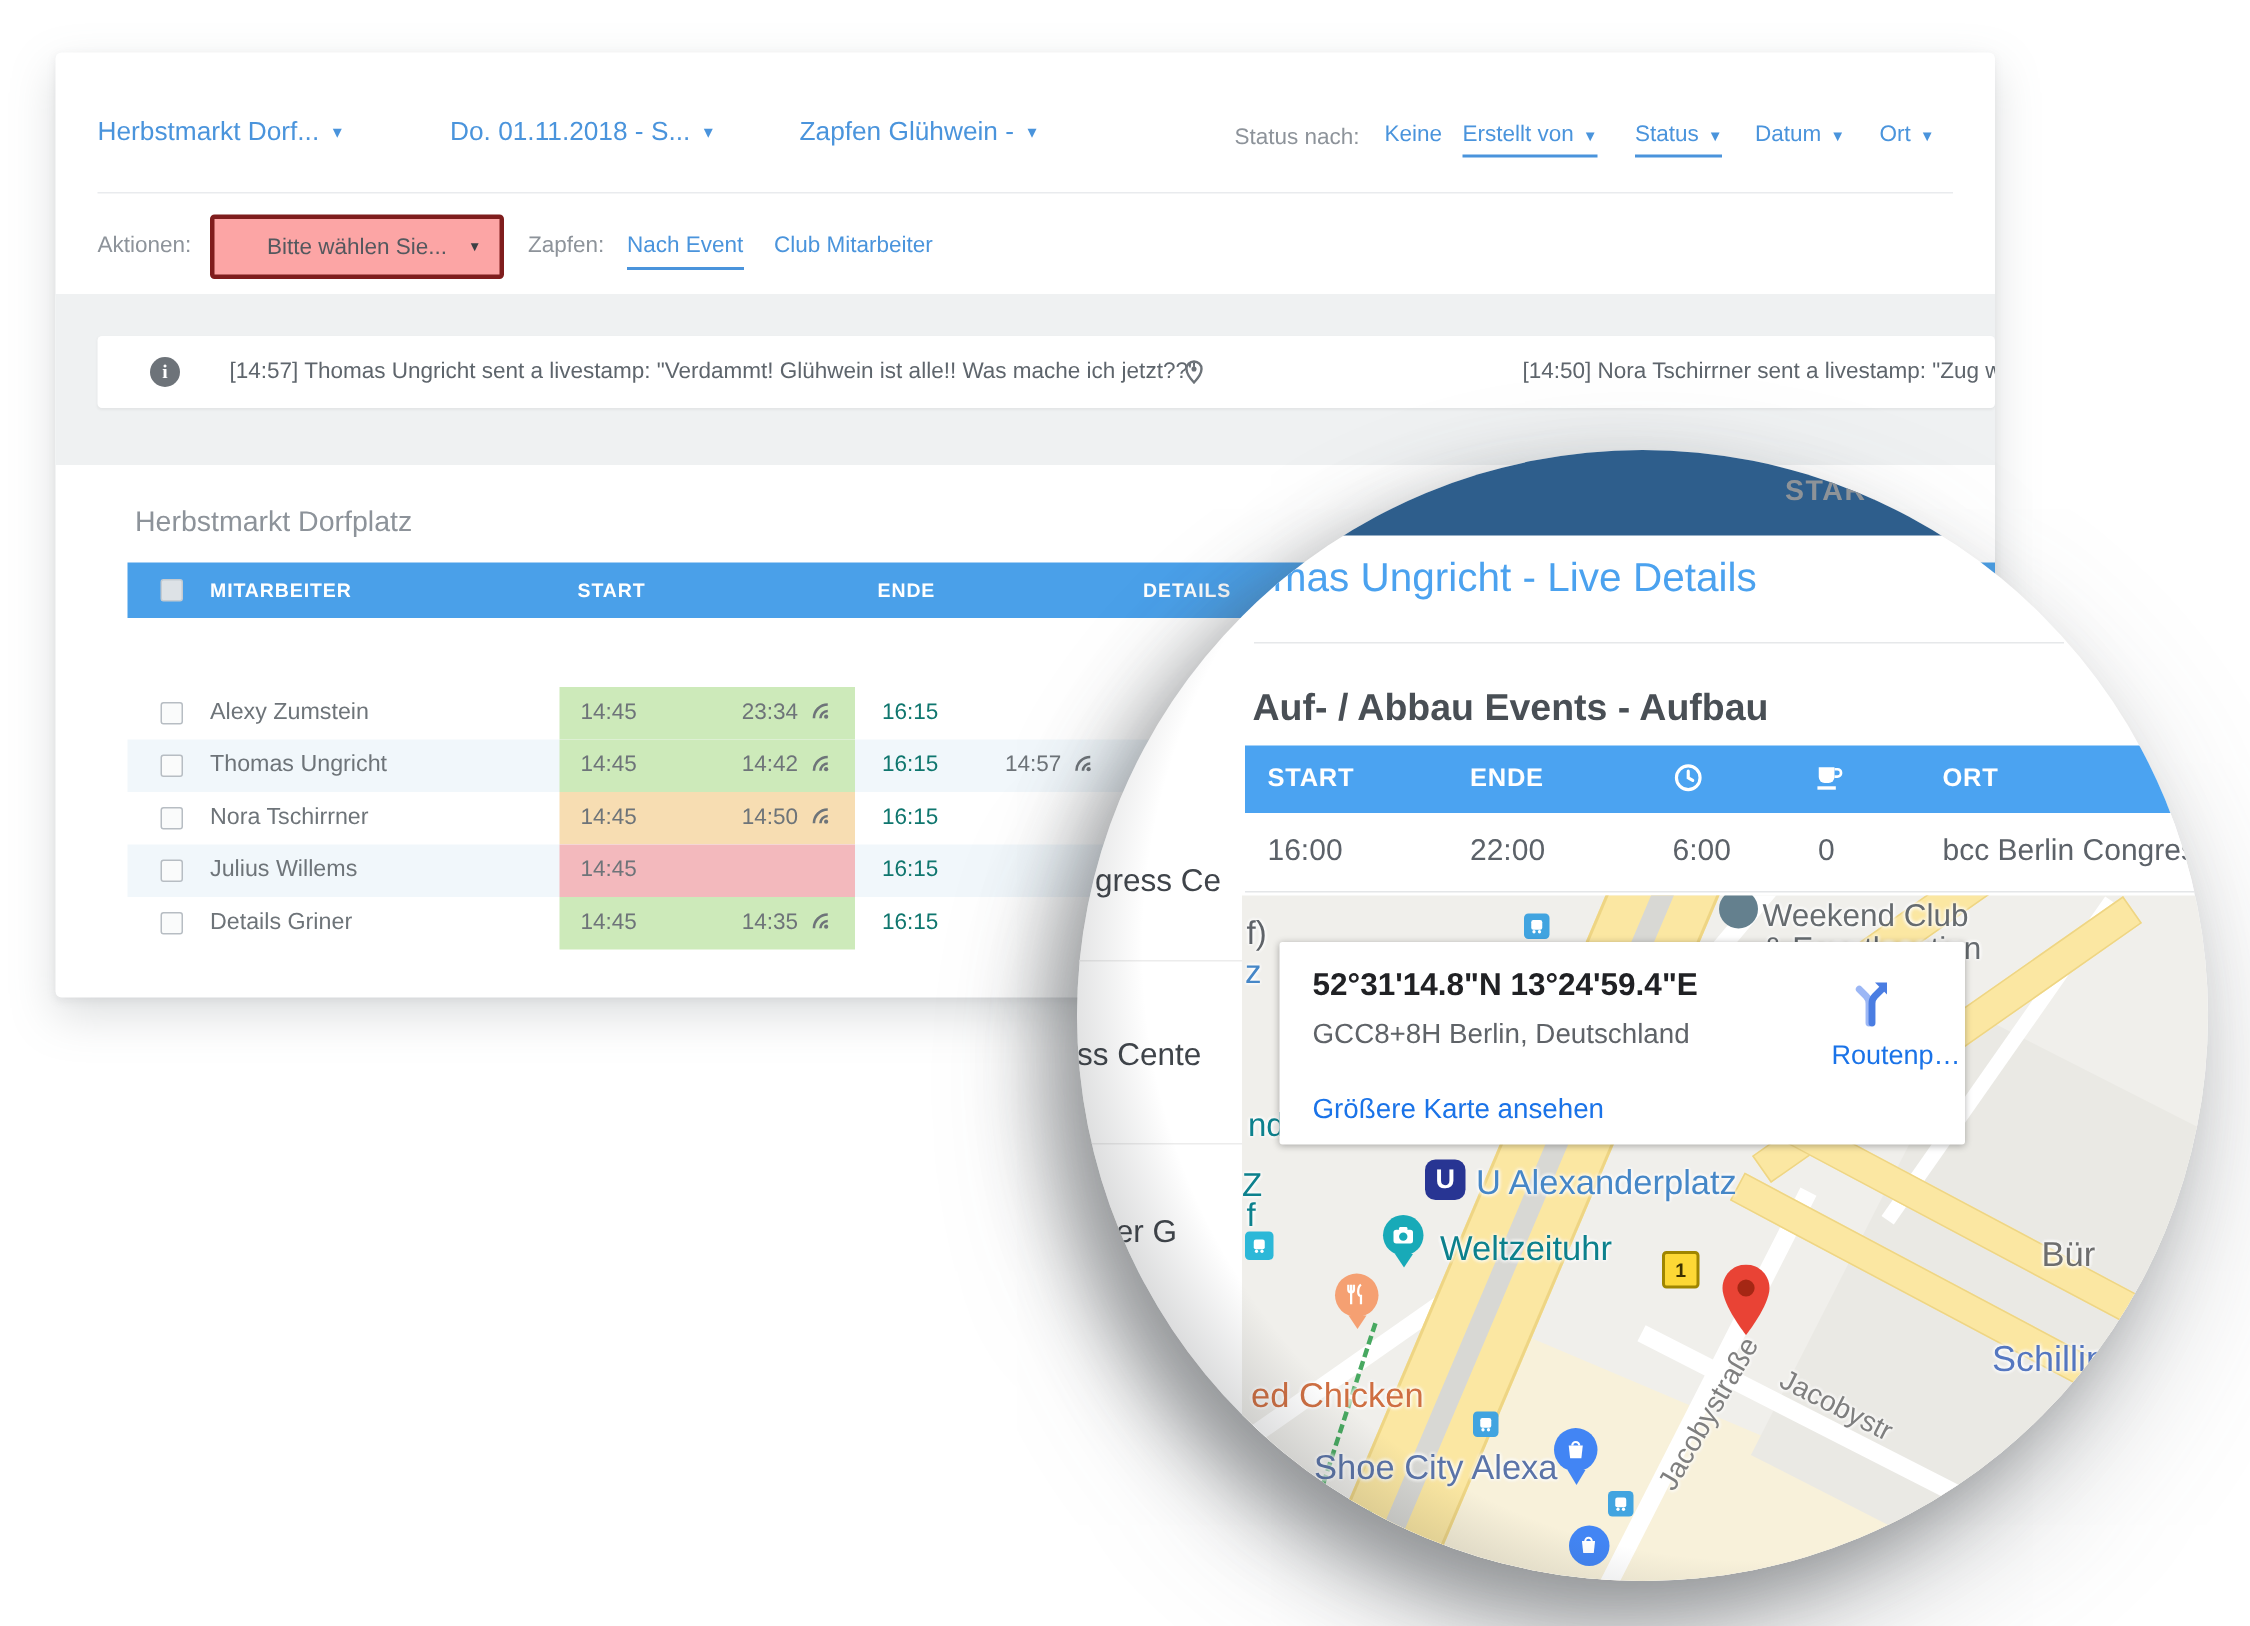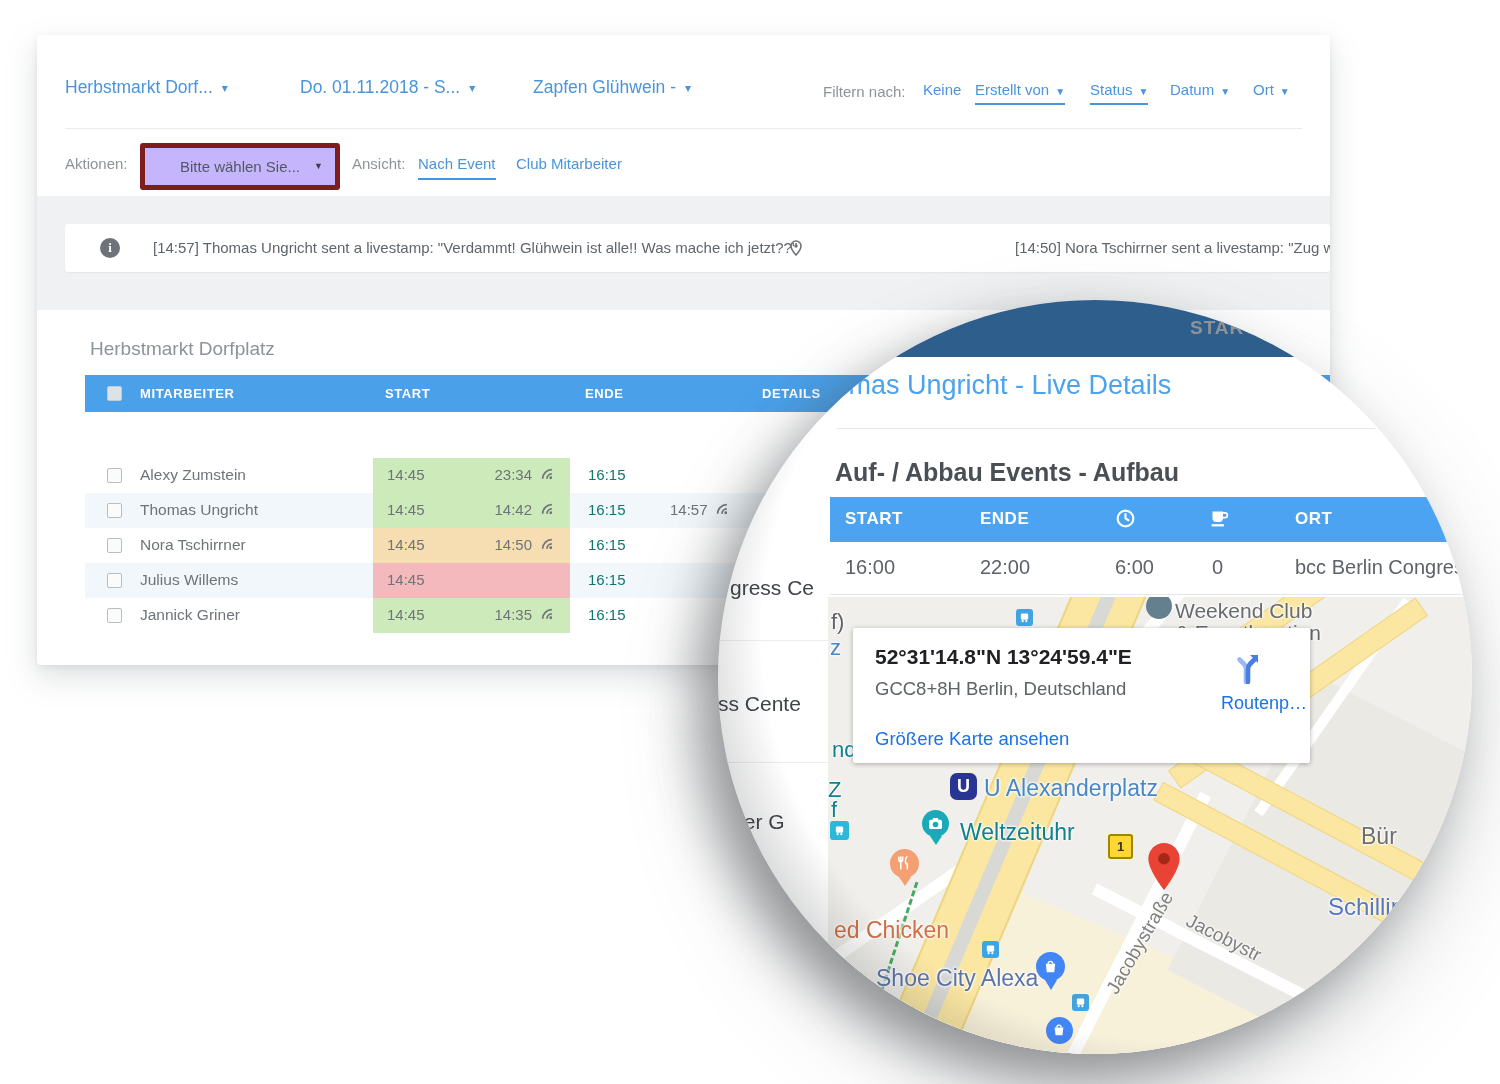--- a/index.html
+++ b/index.html
@@ -110,7 +110,7 @@
       <div class="selector" style="left:496px">
         <span>Zapfen Glühwein -</span><span class="caret">▾</span>
       </div>
-      <span class="flabel abs" style="left:786px;top:48px">Filtern nach:</span>
+      <span class="flabel abs" style="left:786px;top:48px">Status nach:</span>
       <a class="fitem" style="left:886px"><span>Keine</span></a>
       <a class="fitem under" style="left:938px"><span>Erstellt von</span><span class="caret">▼</span></a>
       <a class="fitem under" style="left:1053px"><span>Status</span><span class="caret">▼</span></a>

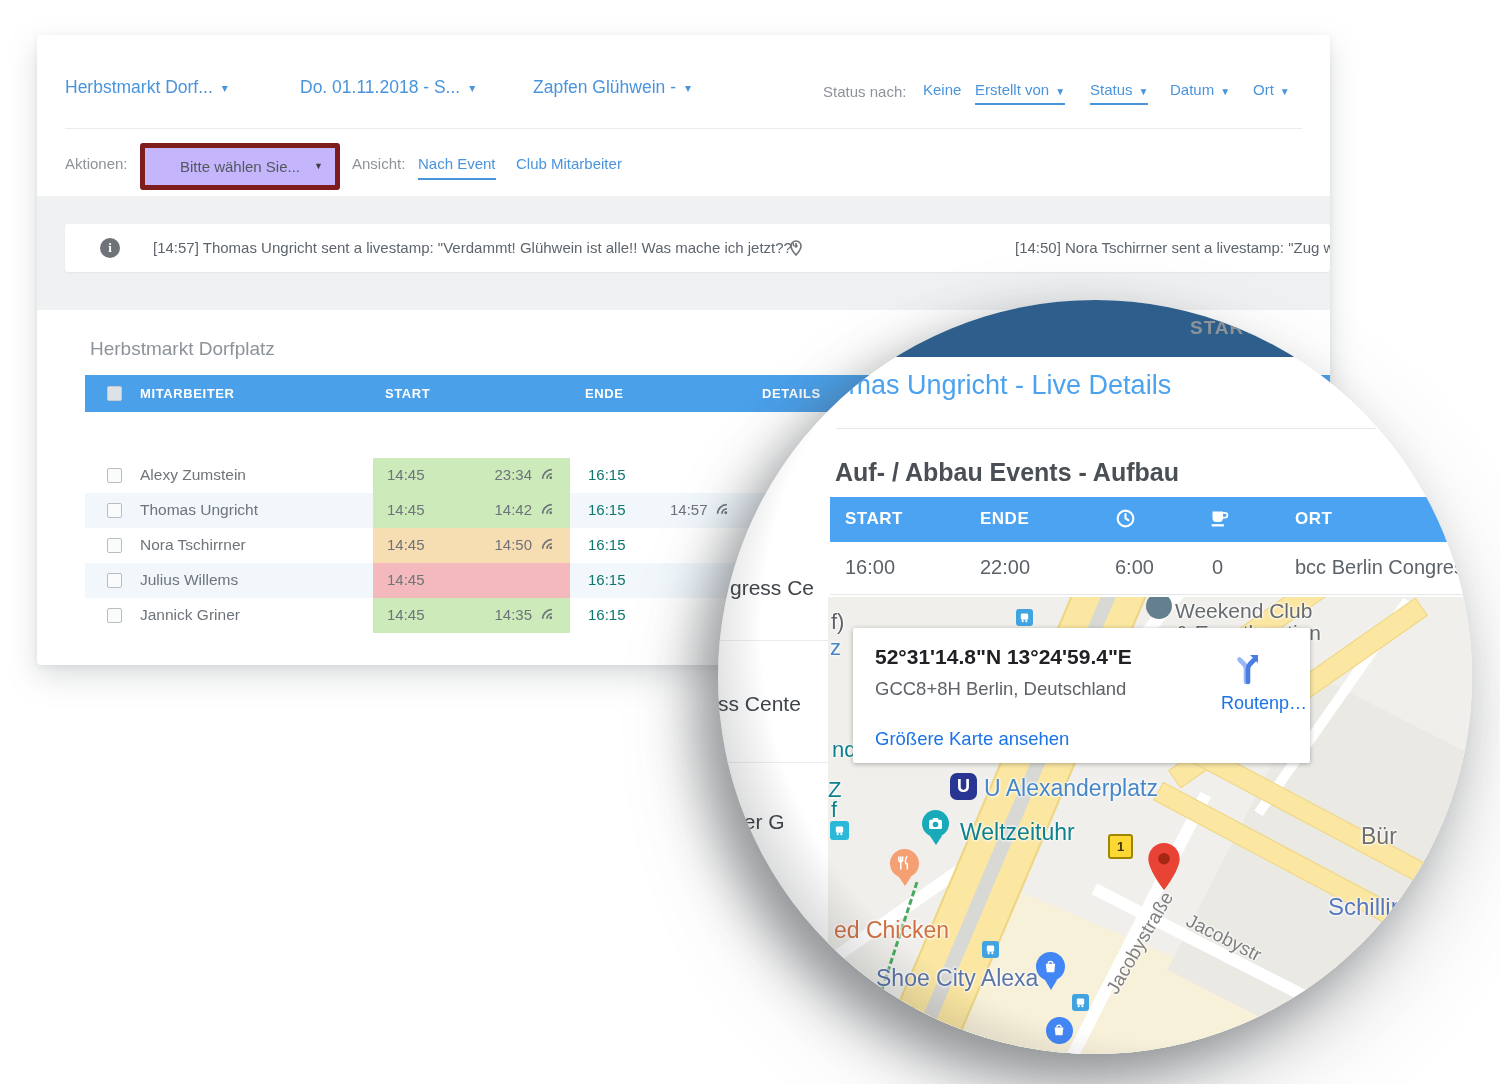--- a/index.html
+++ b/index.html
@@ -19,8 +19,8 @@
   .fitem.under{border-bottom:2px solid #4a94dc;padding-bottom:5px;}
   .hdiv{position:absolute;left:28px;right:28px;height:0;border-top:1px solid #e9ebee;}
   .hrow2{position:absolute;left:0;top:94px;width:100%;height:67px;}
-  .sel-box{position:absolute;left:103px;top:14px;width:190px;height:37px;border:5px solid #7f1d1d;border-radius:3px;
-           background:#c4b5fd;color:#54585e;font-size:15px;line-height:37px;text-align:center;cursor:pointer;}
+  .sel-box{position:absolute;left:103px;top:14px;width:190px;height:37px;border:3px solid #7f1d1d;border-radius:3px;
+           background:#fca5a5;color:#54585e;font-size:15px;line-height:37px;text-align:center;cursor:pointer;}
   .sel-box .scaret{position:absolute;right:12px;top:0;font-size:9px;color:#3b3f44;}
   .vtab{position:absolute;top:26px;color:#4a94dc;font-size:15px;cursor:pointer;white-space:nowrap;}
   .vtab.active{border-bottom:2px solid #4a94dc;padding-bottom:6px;}

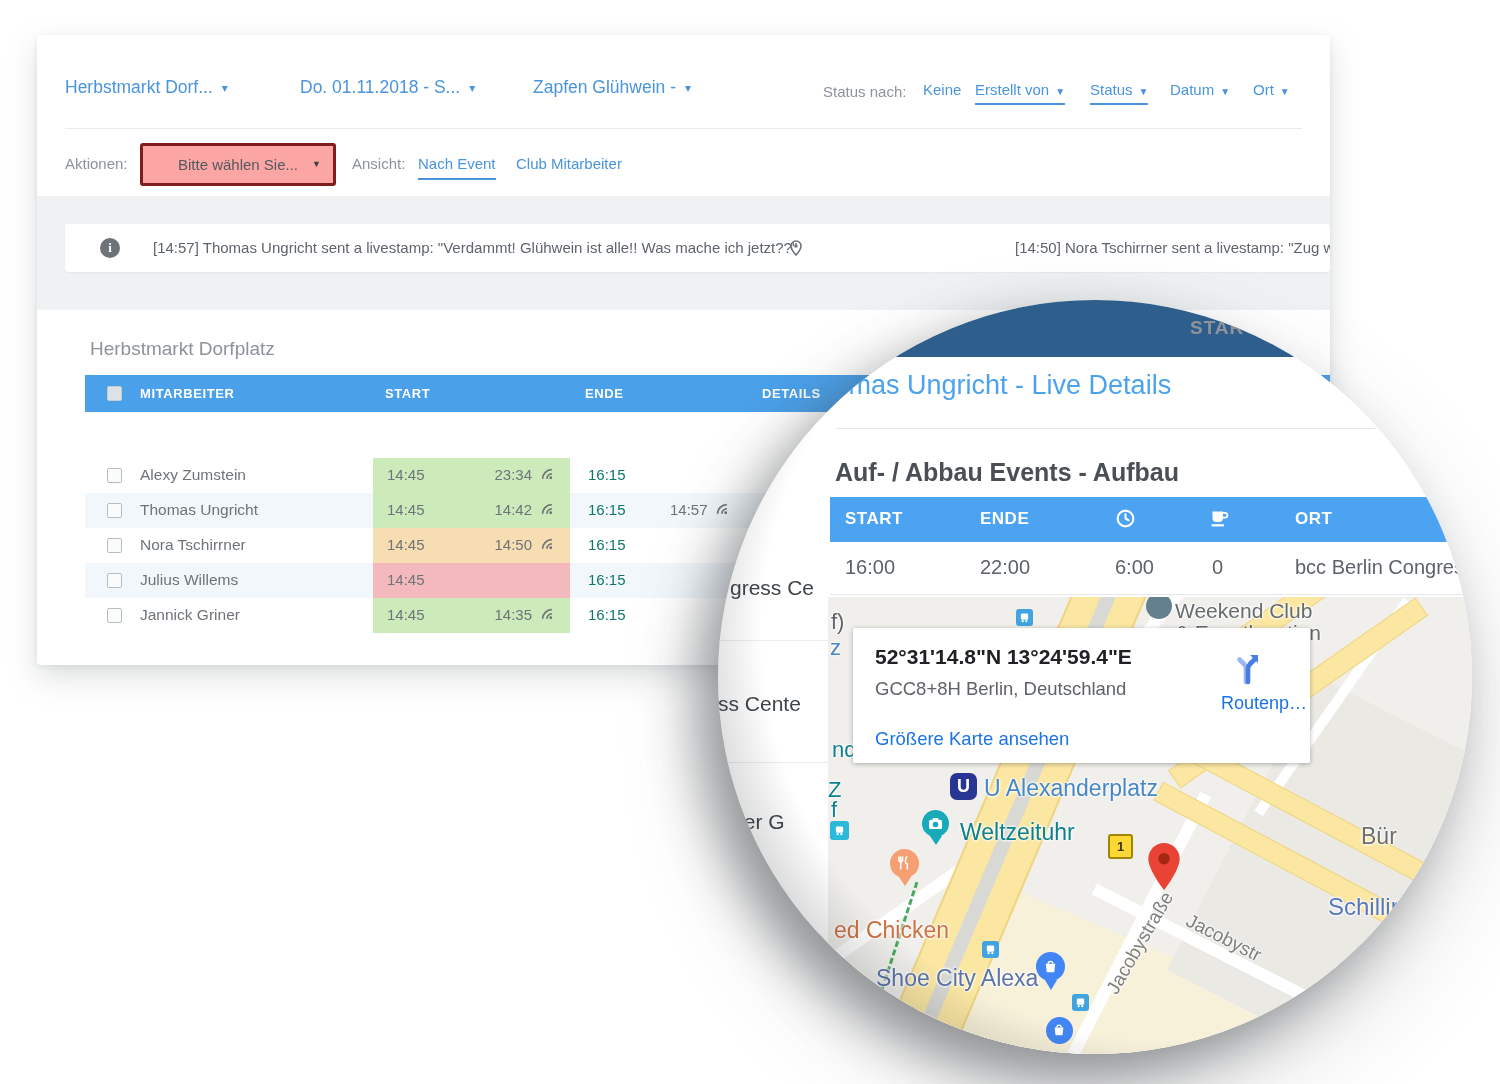--- a/index.html
+++ b/index.html
@@ -125,7 +125,7 @@
         <span>Bitte wählen Sie...</span>
         <span class="scaret">▼</span>
       </div>
-      <span class="flabel abs" style="left:315px;top:26px">Ansicht:</span>
+      <span class="flabel abs" style="left:315px;top:26px">Zapfen:</span>
       <a class="vtab active" style="left:381px"><span>Nach Event</span></a>
       <a class="vtab" style="left:479px"><span>Club Mitarbeiter</span></a>
     </div>

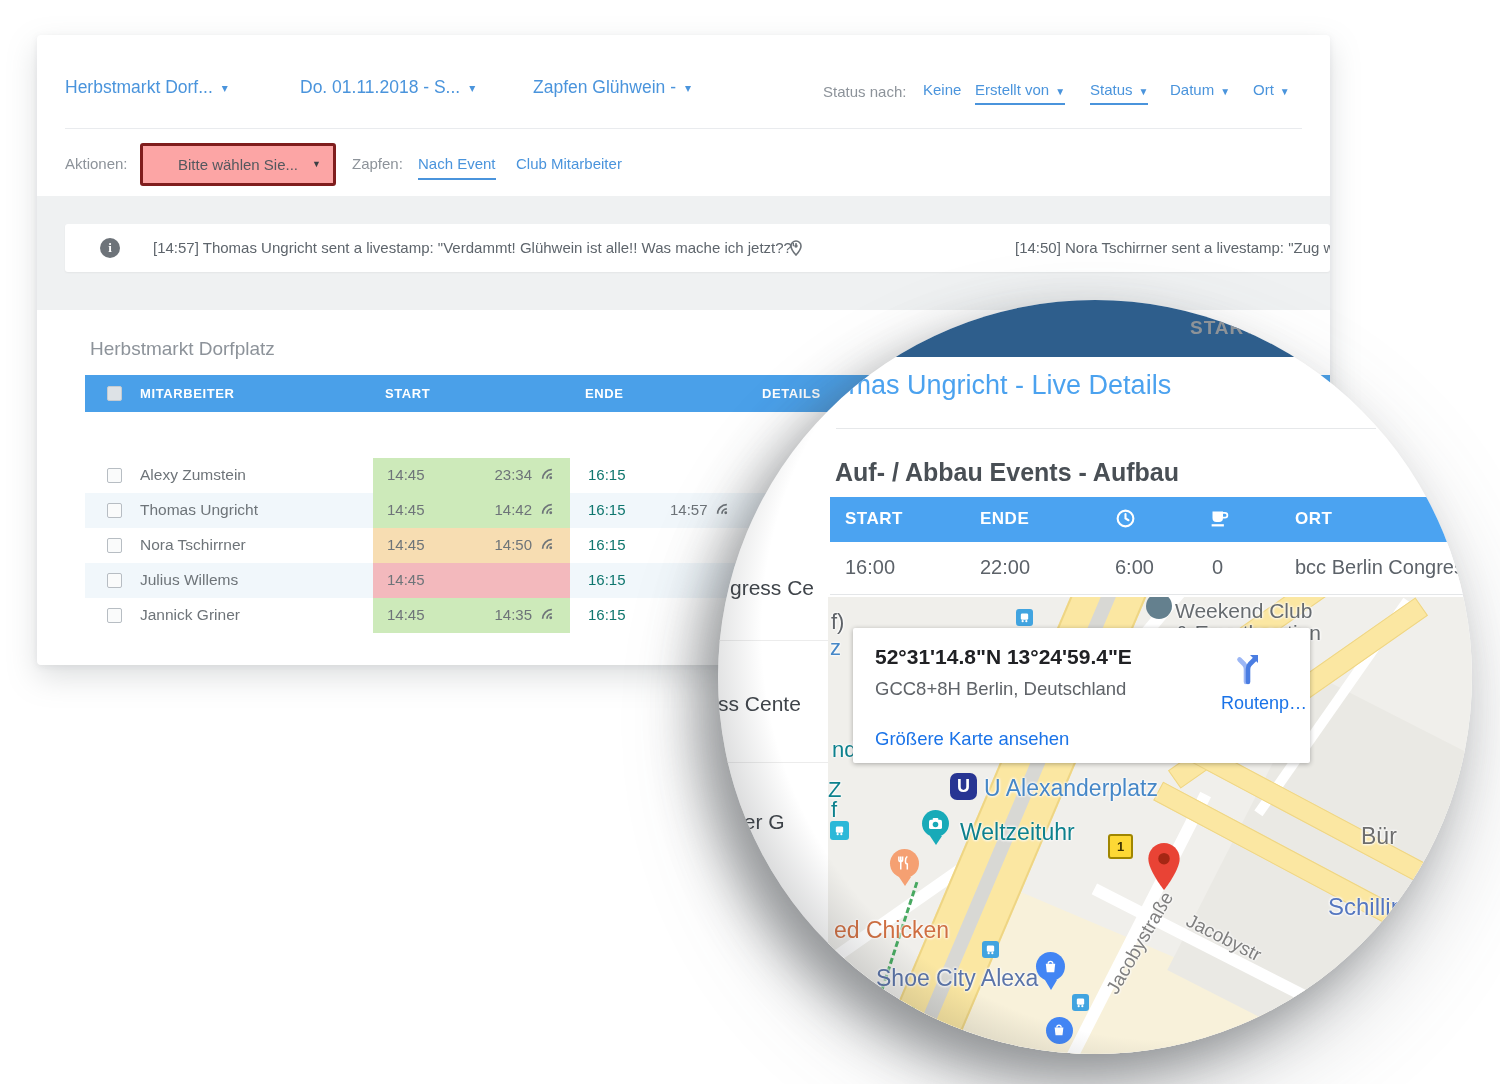--- a/index.html
+++ b/index.html
@@ -218,7 +218,7 @@
 
       <div class="trow">
         <span class="cb" style="left:22px;top:10px"></span>
-        <span class="rname">Jannick Griner</span>
+        <span class="rname">Details Griner</span>
         <div class="startblock cell-green">
           <span class="t tp">14:45</span>
           <span class="t ta">14:35</span>

